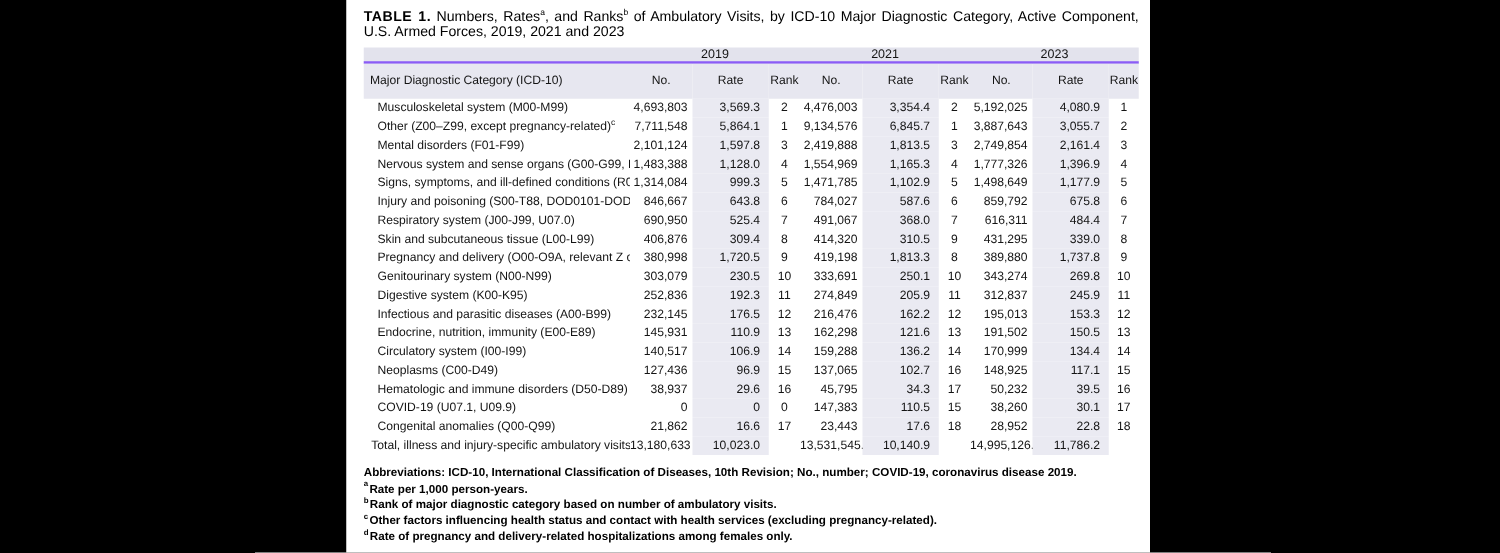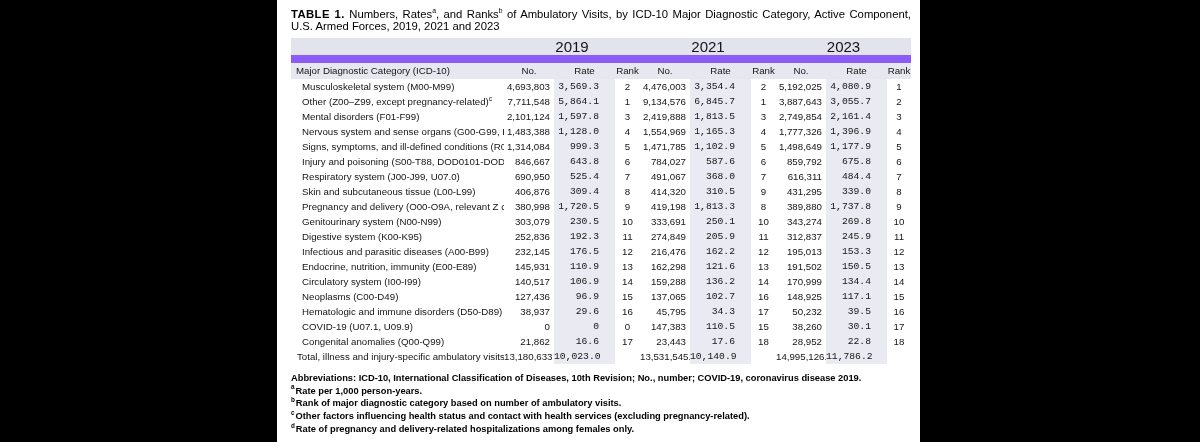--- a/index.html
+++ b/index.html
@@ -30,8 +30,8 @@
   th,td{padding:0;font-weight:normal;white-space:nowrap;overflow:hidden;}
   tr.years th{
     background:var(--band,#e3e3ed);
-    height:11px;border-bottom:8px solid #8b5cf6;
-    text-align:center;font-size:15px;
+    height:11px;border-bottom:2px solid #8b5cf6;
+    text-align:center;font-size:10px;
   }
   tr.cols th{background:var(--band2,#e7e7f0);height:16px;}
   tr.cols th.cat{text-align:left;padding-left:5px;}

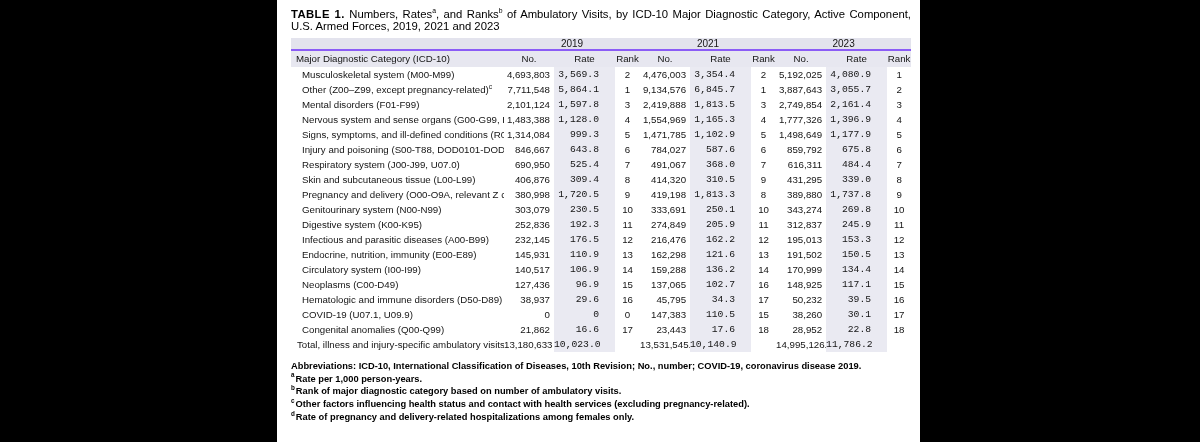--- a/index.html
+++ b/index.html
@@ -33,7 +33,7 @@
     height:11px;border-bottom:2px solid #8b5cf6;
     text-align:center;font-size:10px;
   }
-  tr.cols th{background:var(--band2,#e7e7f0);height:16px;}
+  tr.cols th{background:var(--band2,#e7e7f0);height:28px;}
   tr.cols th.cat{text-align:left;padding-left:5px;}
   th.h-no,th.h-rate,th.h-rank{text-align:center;}
   tbody tr{height:15px;}

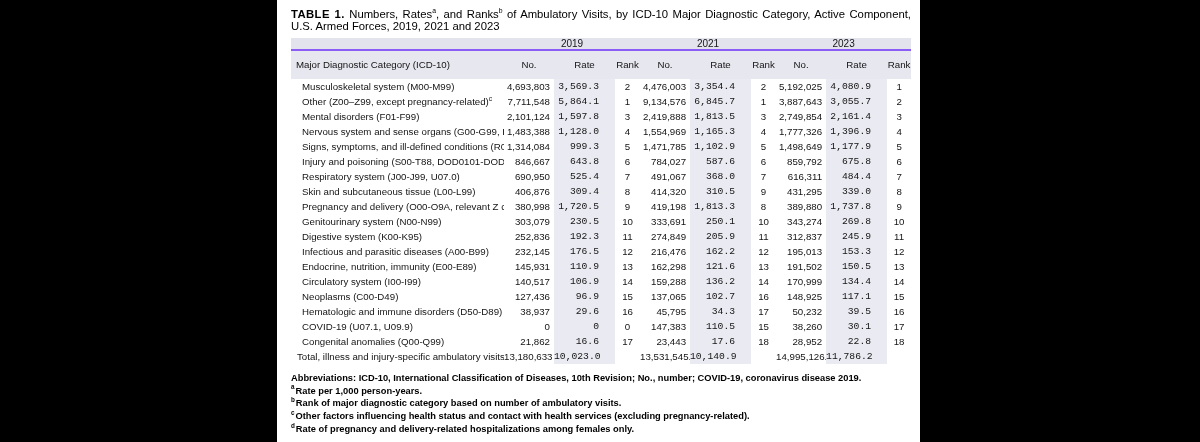--- a/index.html
+++ b/index.html
@@ -40,7 +40,7 @@
   td.cat{text-align:left;padding-left:11px;}
   tr.total td.cat{padding-left:6px;}
   td.no{text-align:right;padding-right:4px;}
-  td.rate{text-align:right;padding-right:16px;background:var(--stripe,#eaeaf2);font-family:Liberation Mono, monospace;}
+  td.rate{text-align:right;padding-right:7px;background:var(--stripe,#eaeaf2);}
   td.rank{text-align:center;}
   
   .footnotes{margin-top:8px;font-size:9.3px;line-height:12.7px;color:#000;font-weight:bold;}

